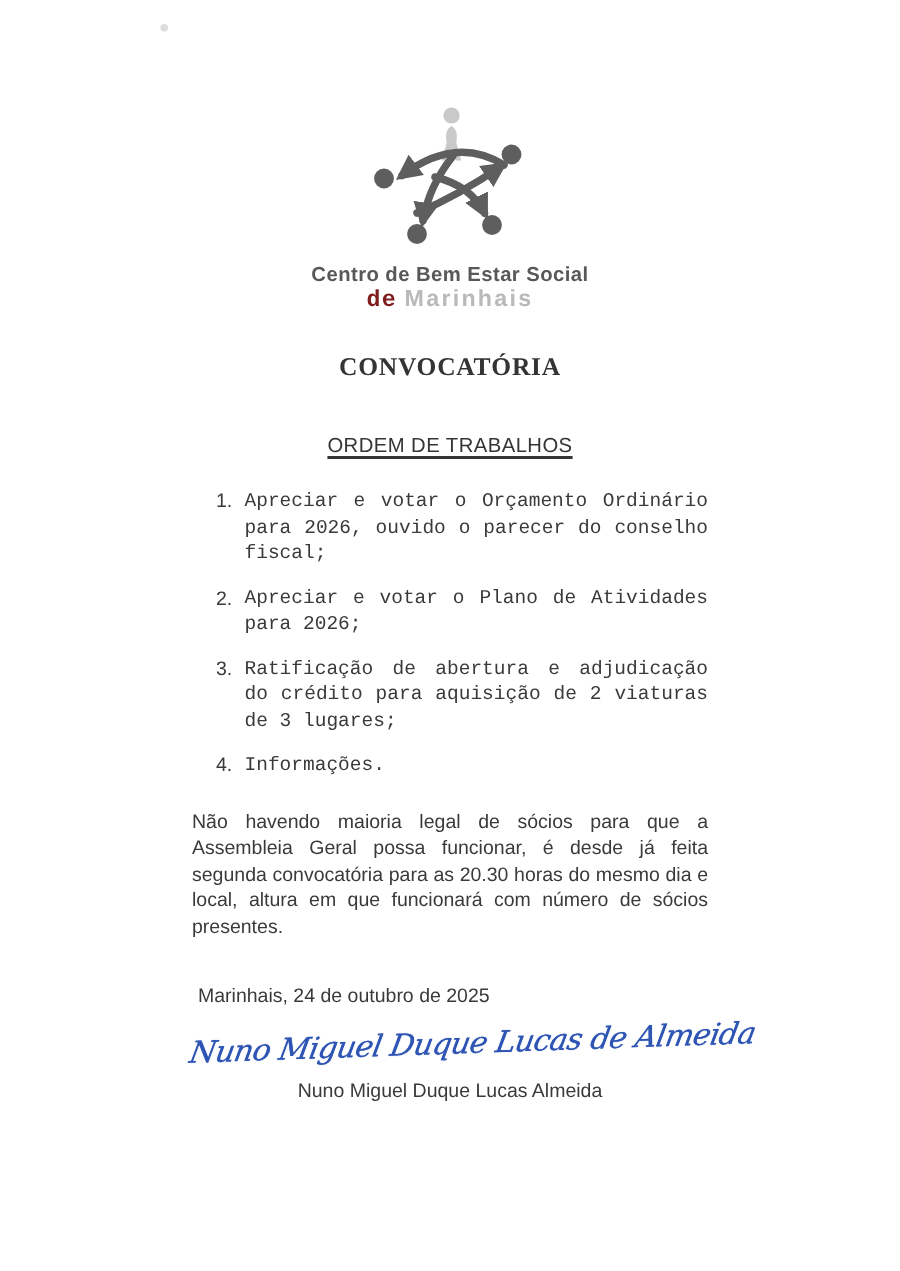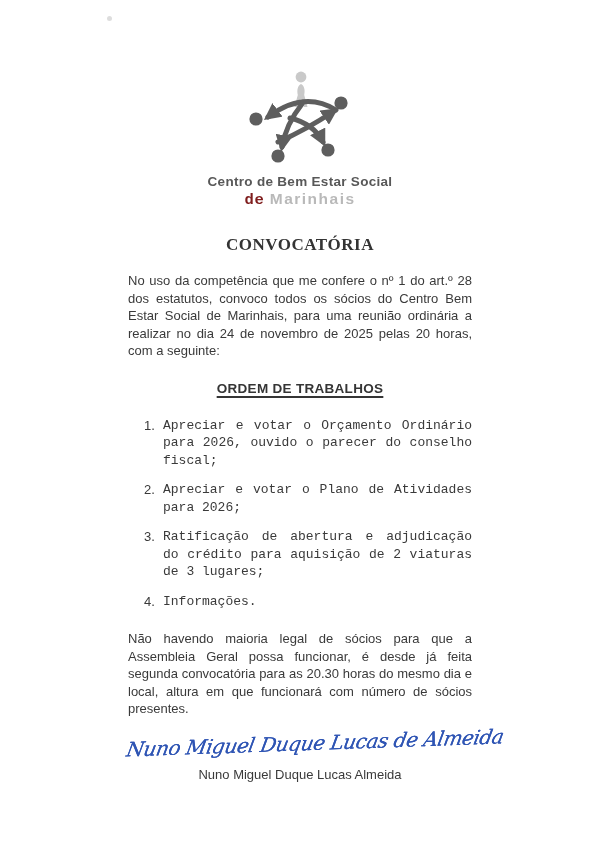--- a/index.html
+++ b/index.html
@@ -154,7 +154,6 @@
 
   <div class="content">
 
-    <p class="para intro">No uso da competência que me confere o nº 1 do art.º 28 dos estatutos, convoco todos os sócios do Centro Bem Estar Social de Marinhais, para uma reunião ordinária a realizar no dia 24 de novembro de 2025 pelas 20 horas, com a seguinte:</p>
 
     <div class="agenda-heading">ORDEM DE TRABALHOS</div>
 

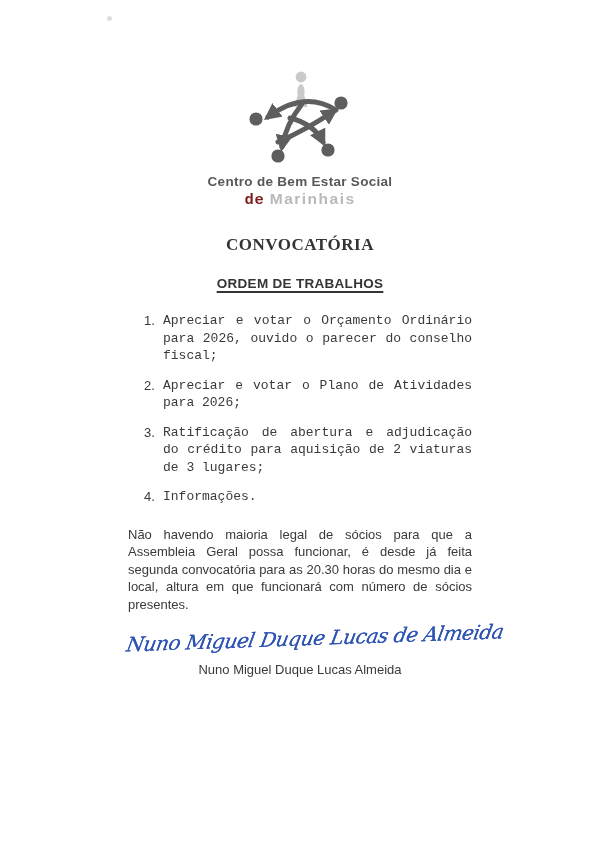--- a/index.html
+++ b/index.html
@@ -55,10 +55,10 @@
   }
   .intro { margin-top: 17px; }
   .agenda-heading {
-    margin-top: 21px;
+    margin-top: 34px;
     text-align: center;
     font-size: 13.5px;
-    font-weight: 700;
+    font-weight: 400;
     letter-spacing: .3px;
     color: #353535;
     text-decoration: underline;

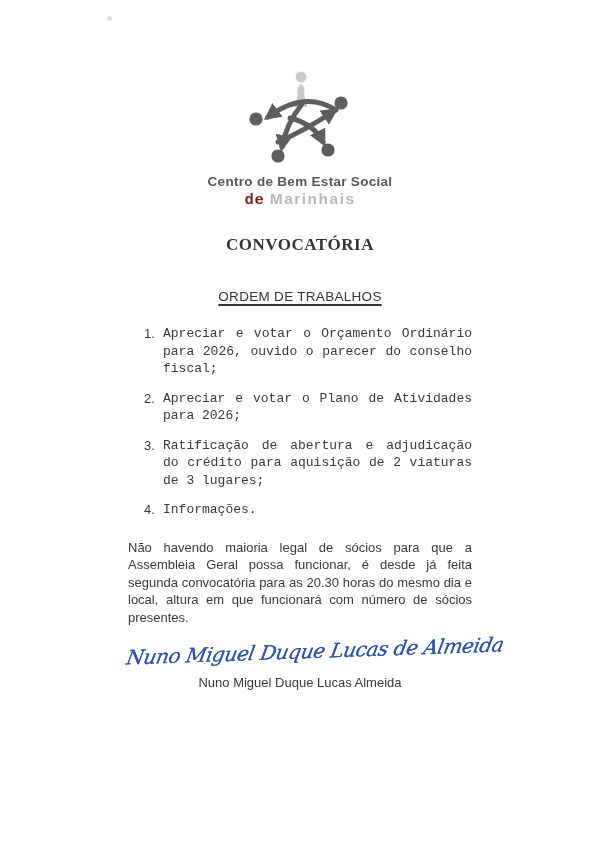--- a/index.html
+++ b/index.html
@@ -178,6 +178,7 @@
 
     <p class="para second-call">Não havendo maioria legal de sócios para que a Assembleia Geral possa funcionar, é desde já feita segunda convocatória para as 20.30 horas do mesmo dia e local, altura em que funcionará com número de sócios presentes.</p>
 
+    <div class="dateline">Marinhais, 24 de outubro de 2025</div>
 
 
     <div class="signature-line">

